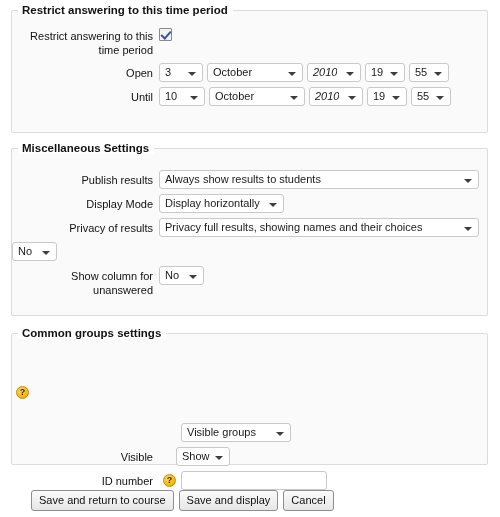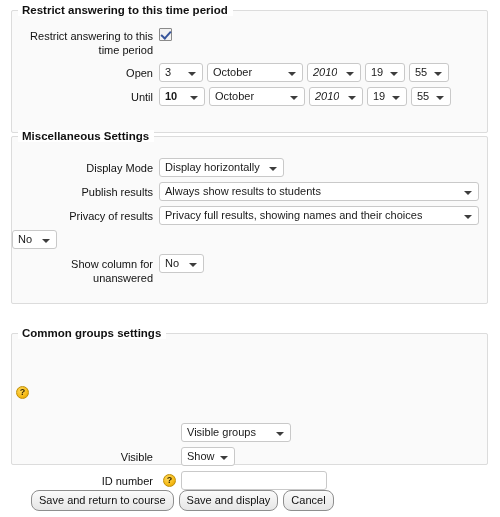--- a/index.html
+++ b/index.html
@@ -93,7 +93,7 @@
     border-top: 4px solid #3d3d3d;
   }
   .sel.w-day   { width: 44px; }
-  .sel.w-day2  { width: 46px; font-weight: bold; }
+  .sel.w-day2  { width: 46px; }
   .sel.w-month { width: 96px; }
   .sel.w-year  { width: 54px; font-style: italic; }
   .sel.w-hour  { width: 40px; }

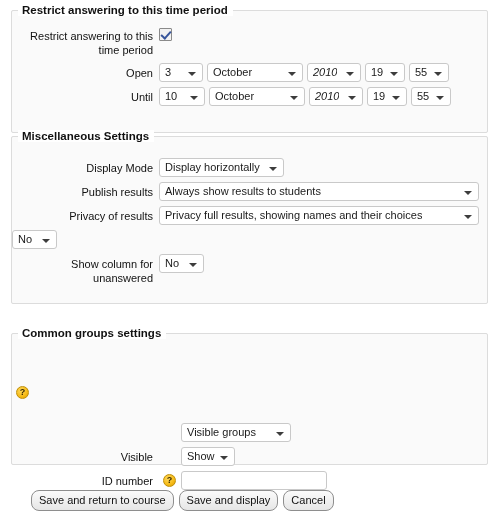--- a/index.html
+++ b/index.html
@@ -223,7 +223,7 @@
     </div>
   </fieldset>
 
-  <fieldset class="box" style="top:130px; height:174px;">
+  <fieldset class="box" style="top:142px; height:174px;">
     <legend>Miscellaneous Settings</legend>
     <div class="rows" style="padding-top:16px;">
 

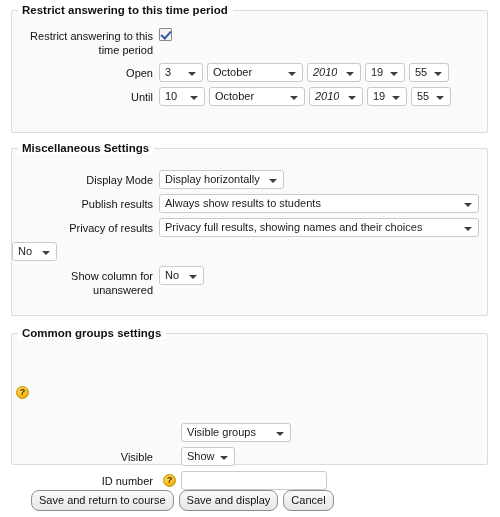--- a/index.html
+++ b/index.html
@@ -228,19 +228,19 @@
     <div class="rows" style="padding-top:16px;">
 
       <div class="row">
+        <div class="lbl">Publish results</div>
+        <div class="fld">
+          <span class="sel w-full">
+              <span class="cap">Always show results to students</span>
+            </span>
+        </div>
+      </div>
+
+      <div class="row">
         <div class="lbl">Display Mode</div>
         <div class="fld">
           <span class="sel w-dmode">
               <span class="cap">Display horizontally</span>
-            </span>
-        </div>
-      </div>
-
-      <div class="row">
-        <div class="lbl">Publish results</div>
-        <div class="fld">
-          <span class="sel w-full">
-              <span class="cap">Always show results to students</span>
             </span>
         </div>
       </div>

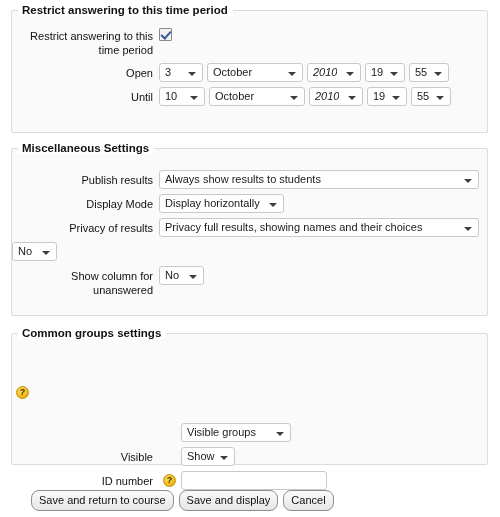--- a/index.html
+++ b/index.html
@@ -294,7 +294,7 @@
           <div class="lbl">Visible</div>
           <span class="help" style="visibility:hidden;"></span>
         </div>
-        <div class="fld" style="margin-left:5px;">
+        <div class="fld" style="">
           <span class="sel w-vis">
               <span class="cap">Show</span>
             </span>

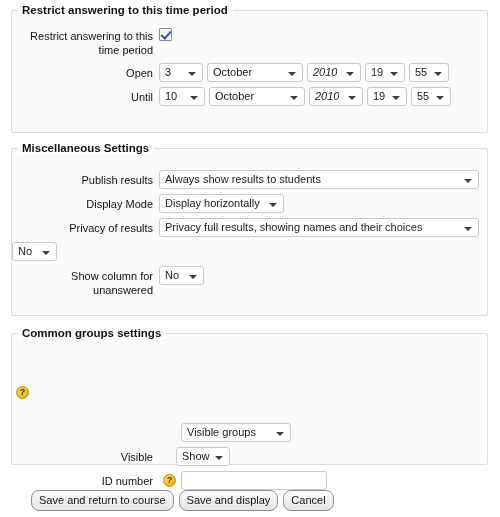--- a/index.html
+++ b/index.html
@@ -143,7 +143,7 @@
   .btn {
     height: 21px;
     border: 1px solid #8e8e8e;
-    border-radius: 8px;
+    border-radius: 3px;
     background: linear-gradient(#fbfbfb, #e6e6e6);
     font-family: "Liberation Sans", sans-serif;
     font-size: 11px;

